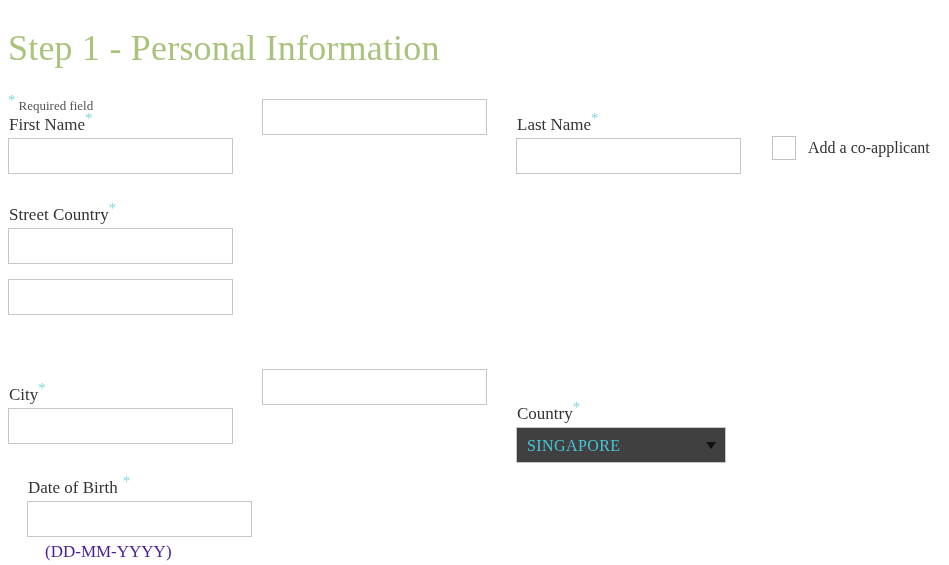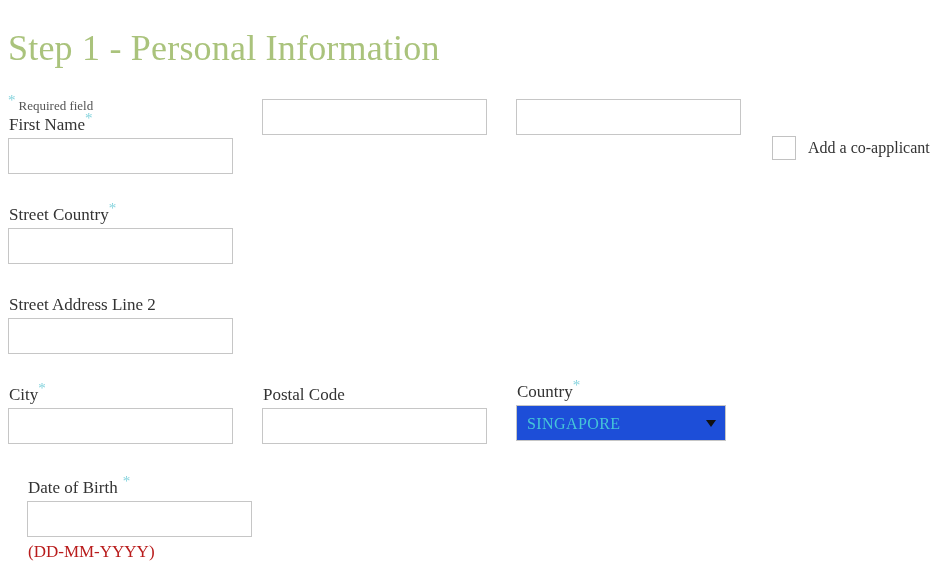--- a/index.html
+++ b/index.html
@@ -180,6 +180,7 @@
   </div>
 
   <div class="field" style="left:516px; top:99px;">
+    <div class="field-label"><span>Last Name</span><span class="star">*</span></div>
     <input class="text-input" type="text" style="width: 225px;" placeholder="">
   </div>
 

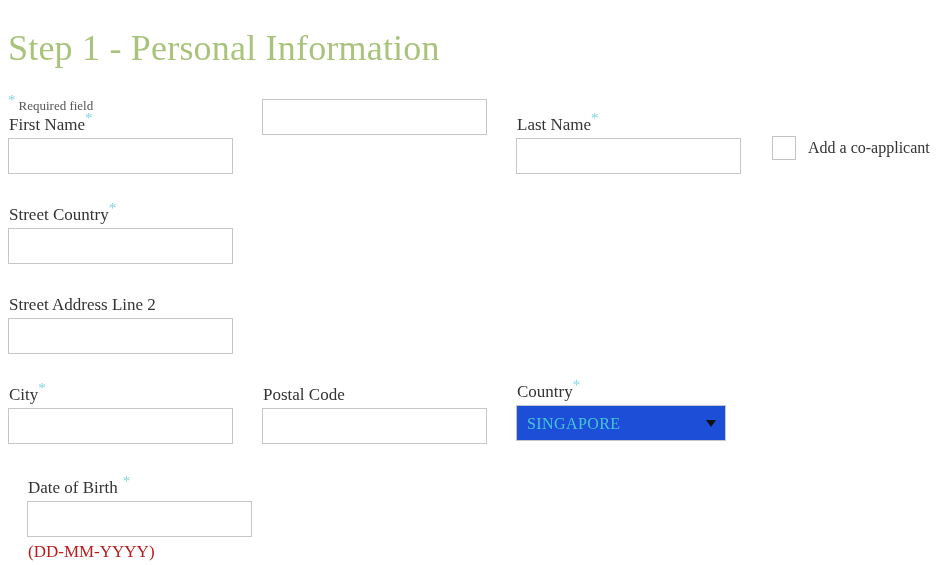--- a/index.html
+++ b/index.html
@@ -195,7 +195,6 @@
   </div>
 
   <div class="field" style="left:8px; top:279px;">
-    <div class="field-label"><span>Street Address Line 2</span></div>
     <input class="text-input" type="text" style="width: 225px;" placeholder="">
   </div>
 

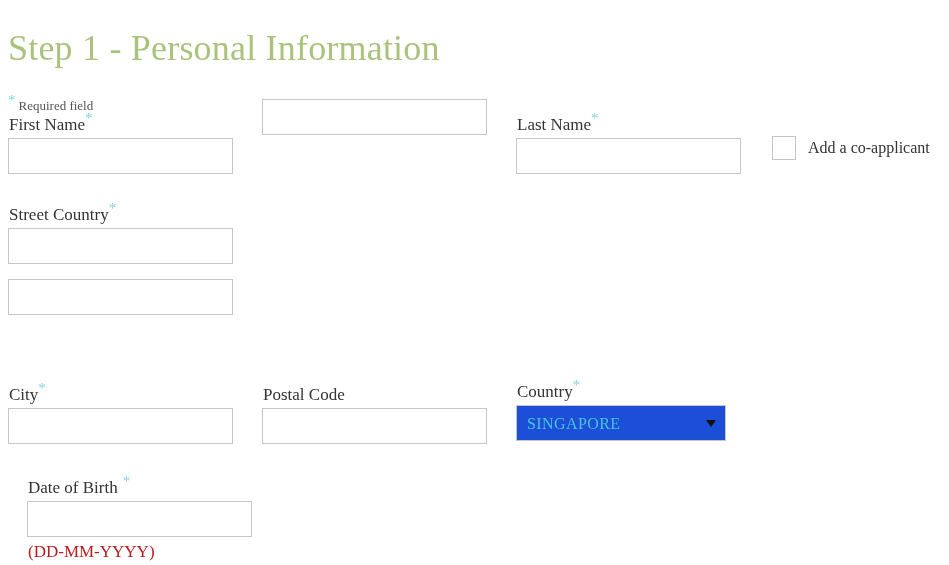--- a/index.html
+++ b/index.html
@@ -204,7 +204,6 @@
   </div>
 
   <div class="field" style="left:262px; top:369px;">
-    <div class="field-label"><span>Postal Code</span></div>
     <input class="text-input" type="text" style="width: 225px;" placeholder="">
   </div>
 

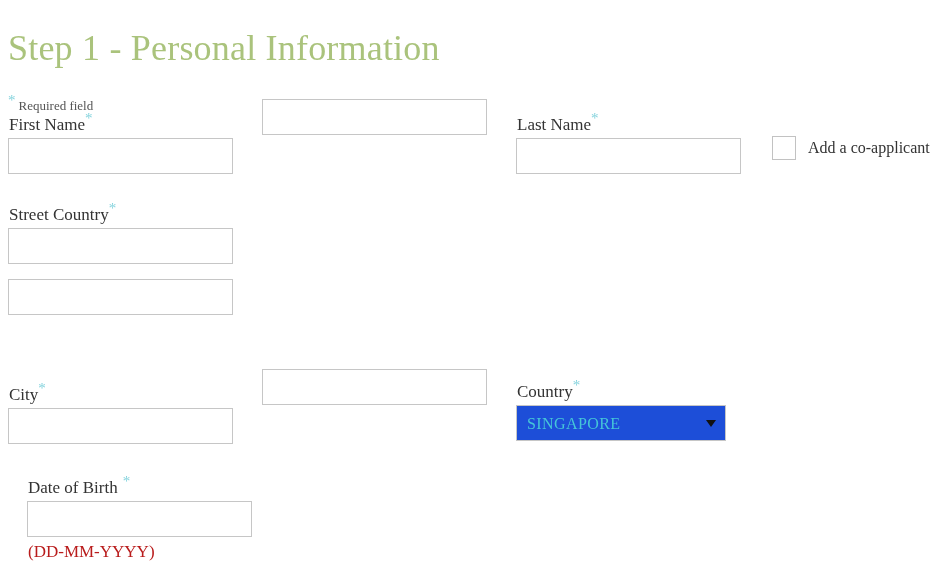--- a/index.html
+++ b/index.html
@@ -207,7 +207,7 @@
     <input class="text-input" type="text" style="width: 225px;" placeholder="">
   </div>
 
-  <div class="field" style="left:516px; top:366px;">
+  <div class="field" style="left:516px; top:388px;">
     <div class="field-label"><span>Country</span><span class="star">*</span></div>
     <div class="select-wrap">
       <span class="select-value">SINGAPORE</span>

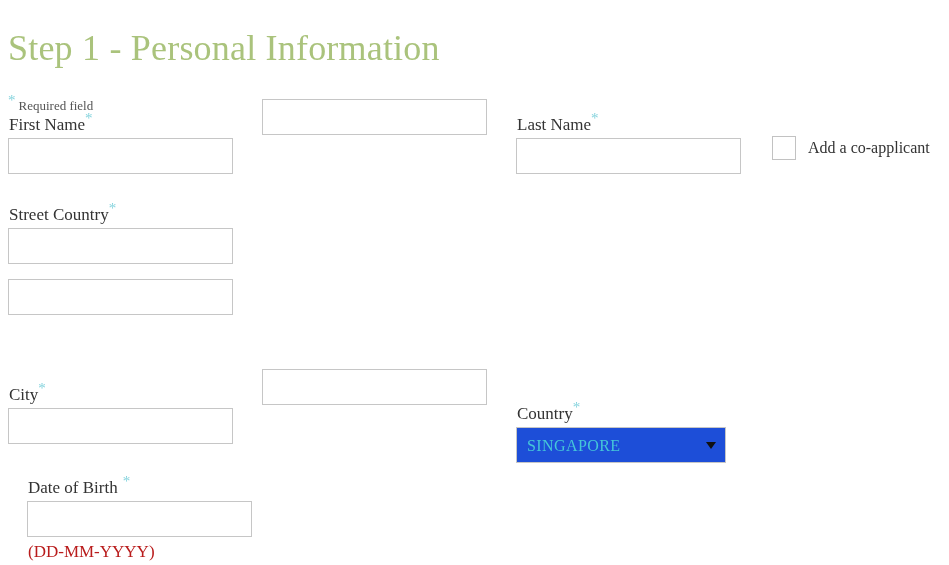--- a/index.html
+++ b/index.html
@@ -110,7 +110,7 @@
     width: 210px;
     height: 36px;
     border: 1px solid #c6c6c6;
-    background: #1d4ed8;
+    background: #404040;
   }
   .select-value {
     position: absolute;

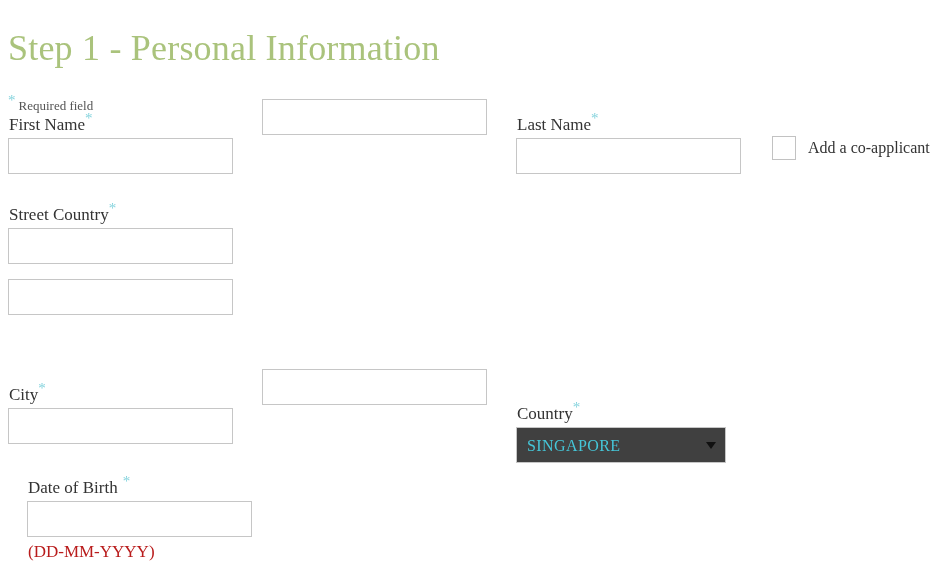--- a/index.html
+++ b/index.html
@@ -96,10 +96,10 @@
   .hint {
     font-size: 17px;
     line-height: 20px;
-    color: #b91c1c;
+    color: #4c1d95;
     white-space: nowrap;
     margin-top: 5px;
-    margin-left: 1px;
+    margin-left: 18px;
   }
 
   

